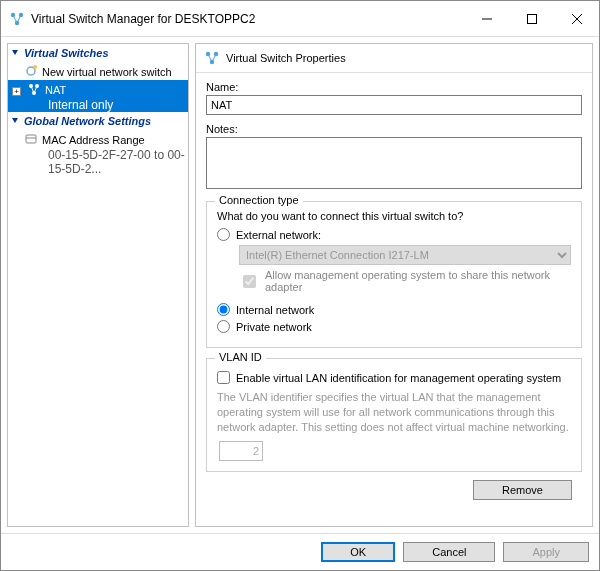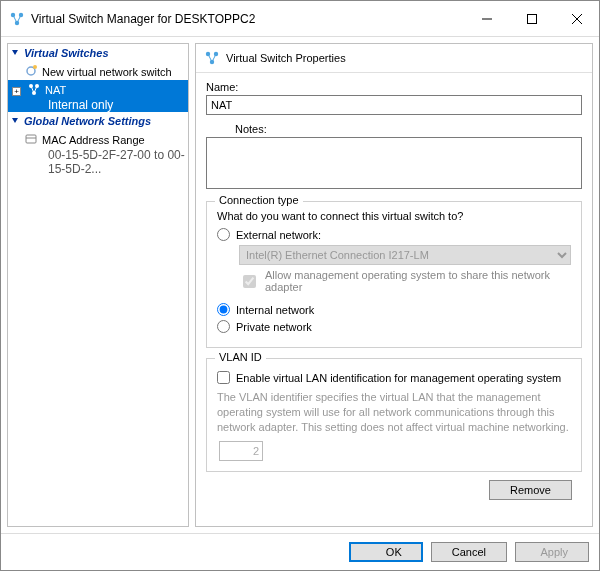--- a/index.html
+++ b/index.html
@@ -135,7 +135,7 @@
         <label class="lbl">Name:</label>
         <input class="field" type="text" value="NAT" style="">
 
-        <label class="lbl" style="margin-top:8px;margin-left:29px;">Notes:</label>
+        <label class="lbl" style="margin-top:8px;">Notes:</label>
         <textarea class="field" style=""></textarea>
 
         <div class="group">

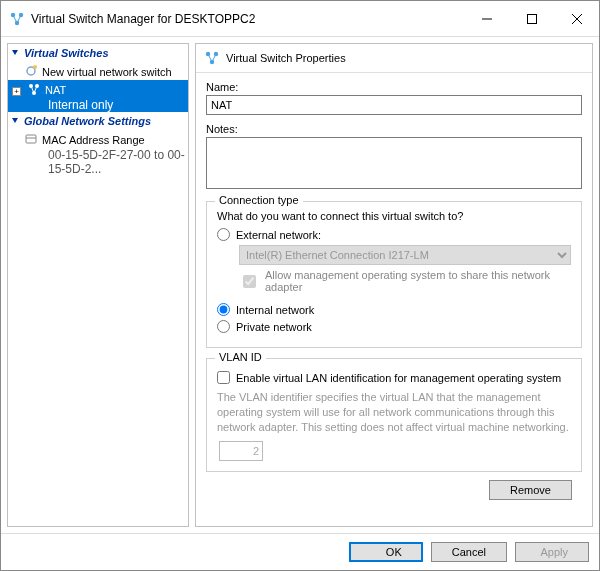--- a/index.html
+++ b/index.html
@@ -37,7 +37,7 @@
     .subcheck { margin-left: 22px; color: #888; display: flex; align-items: center; gap: 6px; margin-top: 4px; }
     .vlan-num { width: 44px; border: 1px solid #bbb; padding: 3px; color: #aaa; background: #fff; margin-top: 6px; margin-left: 2px; text-align: right; }
     .remove-row { display: flex; justify-content: flex-end; padding: 8px 10px 0 10px; }
-    .btn { min-width: 74px; padding: 3px 20px; border: 1px solid #8a8a8a; background: #e1e1e1; text-align: right; }
+    .btn { min-width: 74px; padding: 3px 28px; border: 1px solid #8a8a8a; background: #e1e1e1; text-align: center; }
     .btn.default { border: 1px solid #0078d7; box-shadow: inset 0 0 0 1px #0078d7; }
     .btn.disabled { color: #999; }
     .footer { border-top: 1px solid #ddd; padding: 8px 10px; display: flex; justify-content: flex-end; gap: 8px; }

